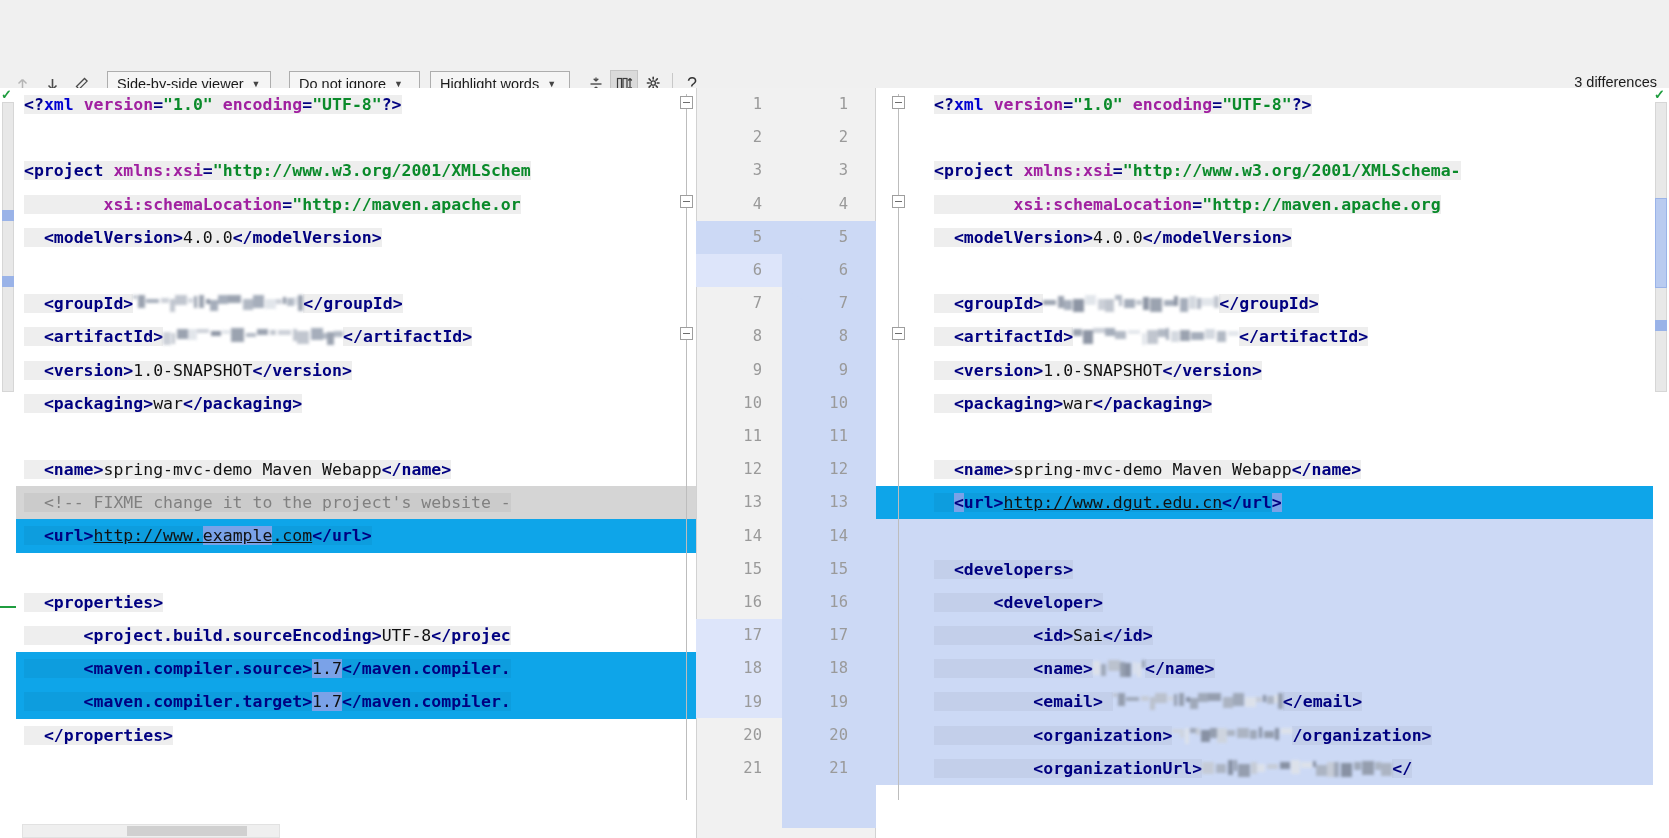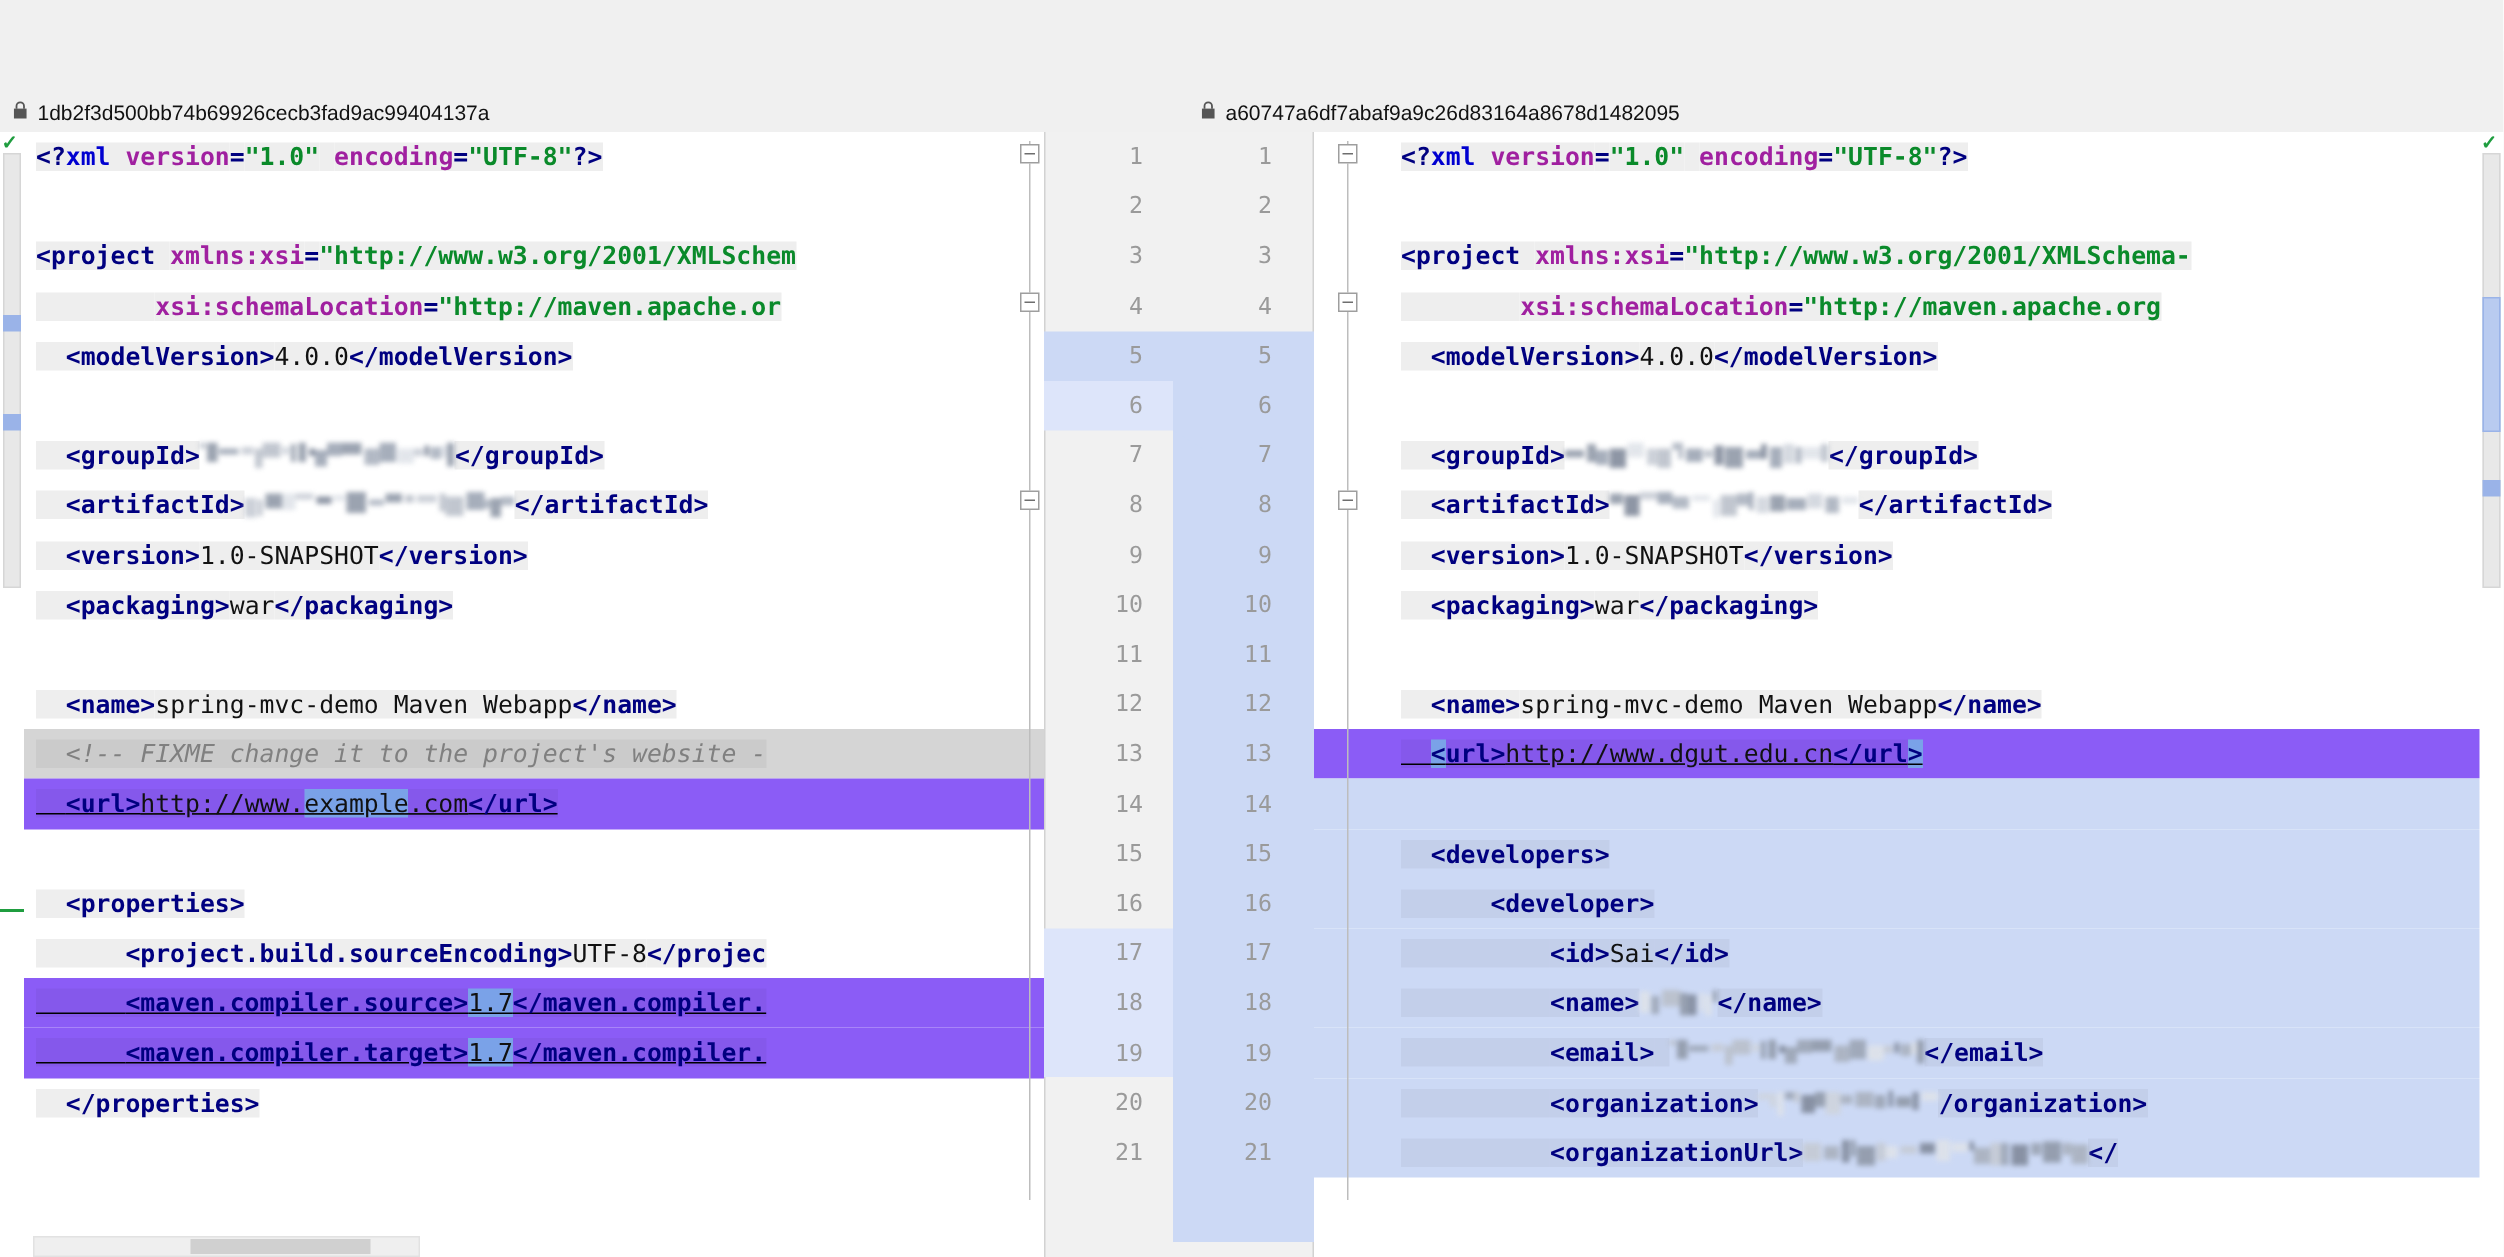--- a/index.html
+++ b/index.html
@@ -173,26 +173,6 @@
     <div class="diffcount">3 differences</div>
   </div>
 
-  <div class="hashrow">
-    <div class="hash" id="hash-left">
-      <span>
-        <svg width="11" height="13" viewBox="0 0 11 13">
-          <path d="M3 5.5V3.7a2.5 2.5 0 0 1 5 0v1.8" fill="none" stroke="#555" stroke-width="1.2"></path>
-          <rect x="1.3" y="5.4" width="8.4" height="6.6" fill="#555"></rect>
-        </svg>
-      </span>
-      <span>1db2f3d500bb74b69926cecb3fad9ac99404137a</span>
-    </div>
-    <div class="hash" id="hash-right">
-      <span>
-        <svg width="11" height="13" viewBox="0 0 11 13">
-          <path d="M3 5.5V3.7a2.5 2.5 0 0 1 5 0v1.8" fill="none" stroke="#555" stroke-width="1.2"></path>
-          <rect x="1.3" y="5.4" width="8.4" height="6.6" fill="#555"></rect>
-        </svg>
-      </span>
-      <span>a60747a6df7abaf9a9c26d83164a8678d1482095</span>
-    </div>
-  </div>
 
   <div class="body">
 

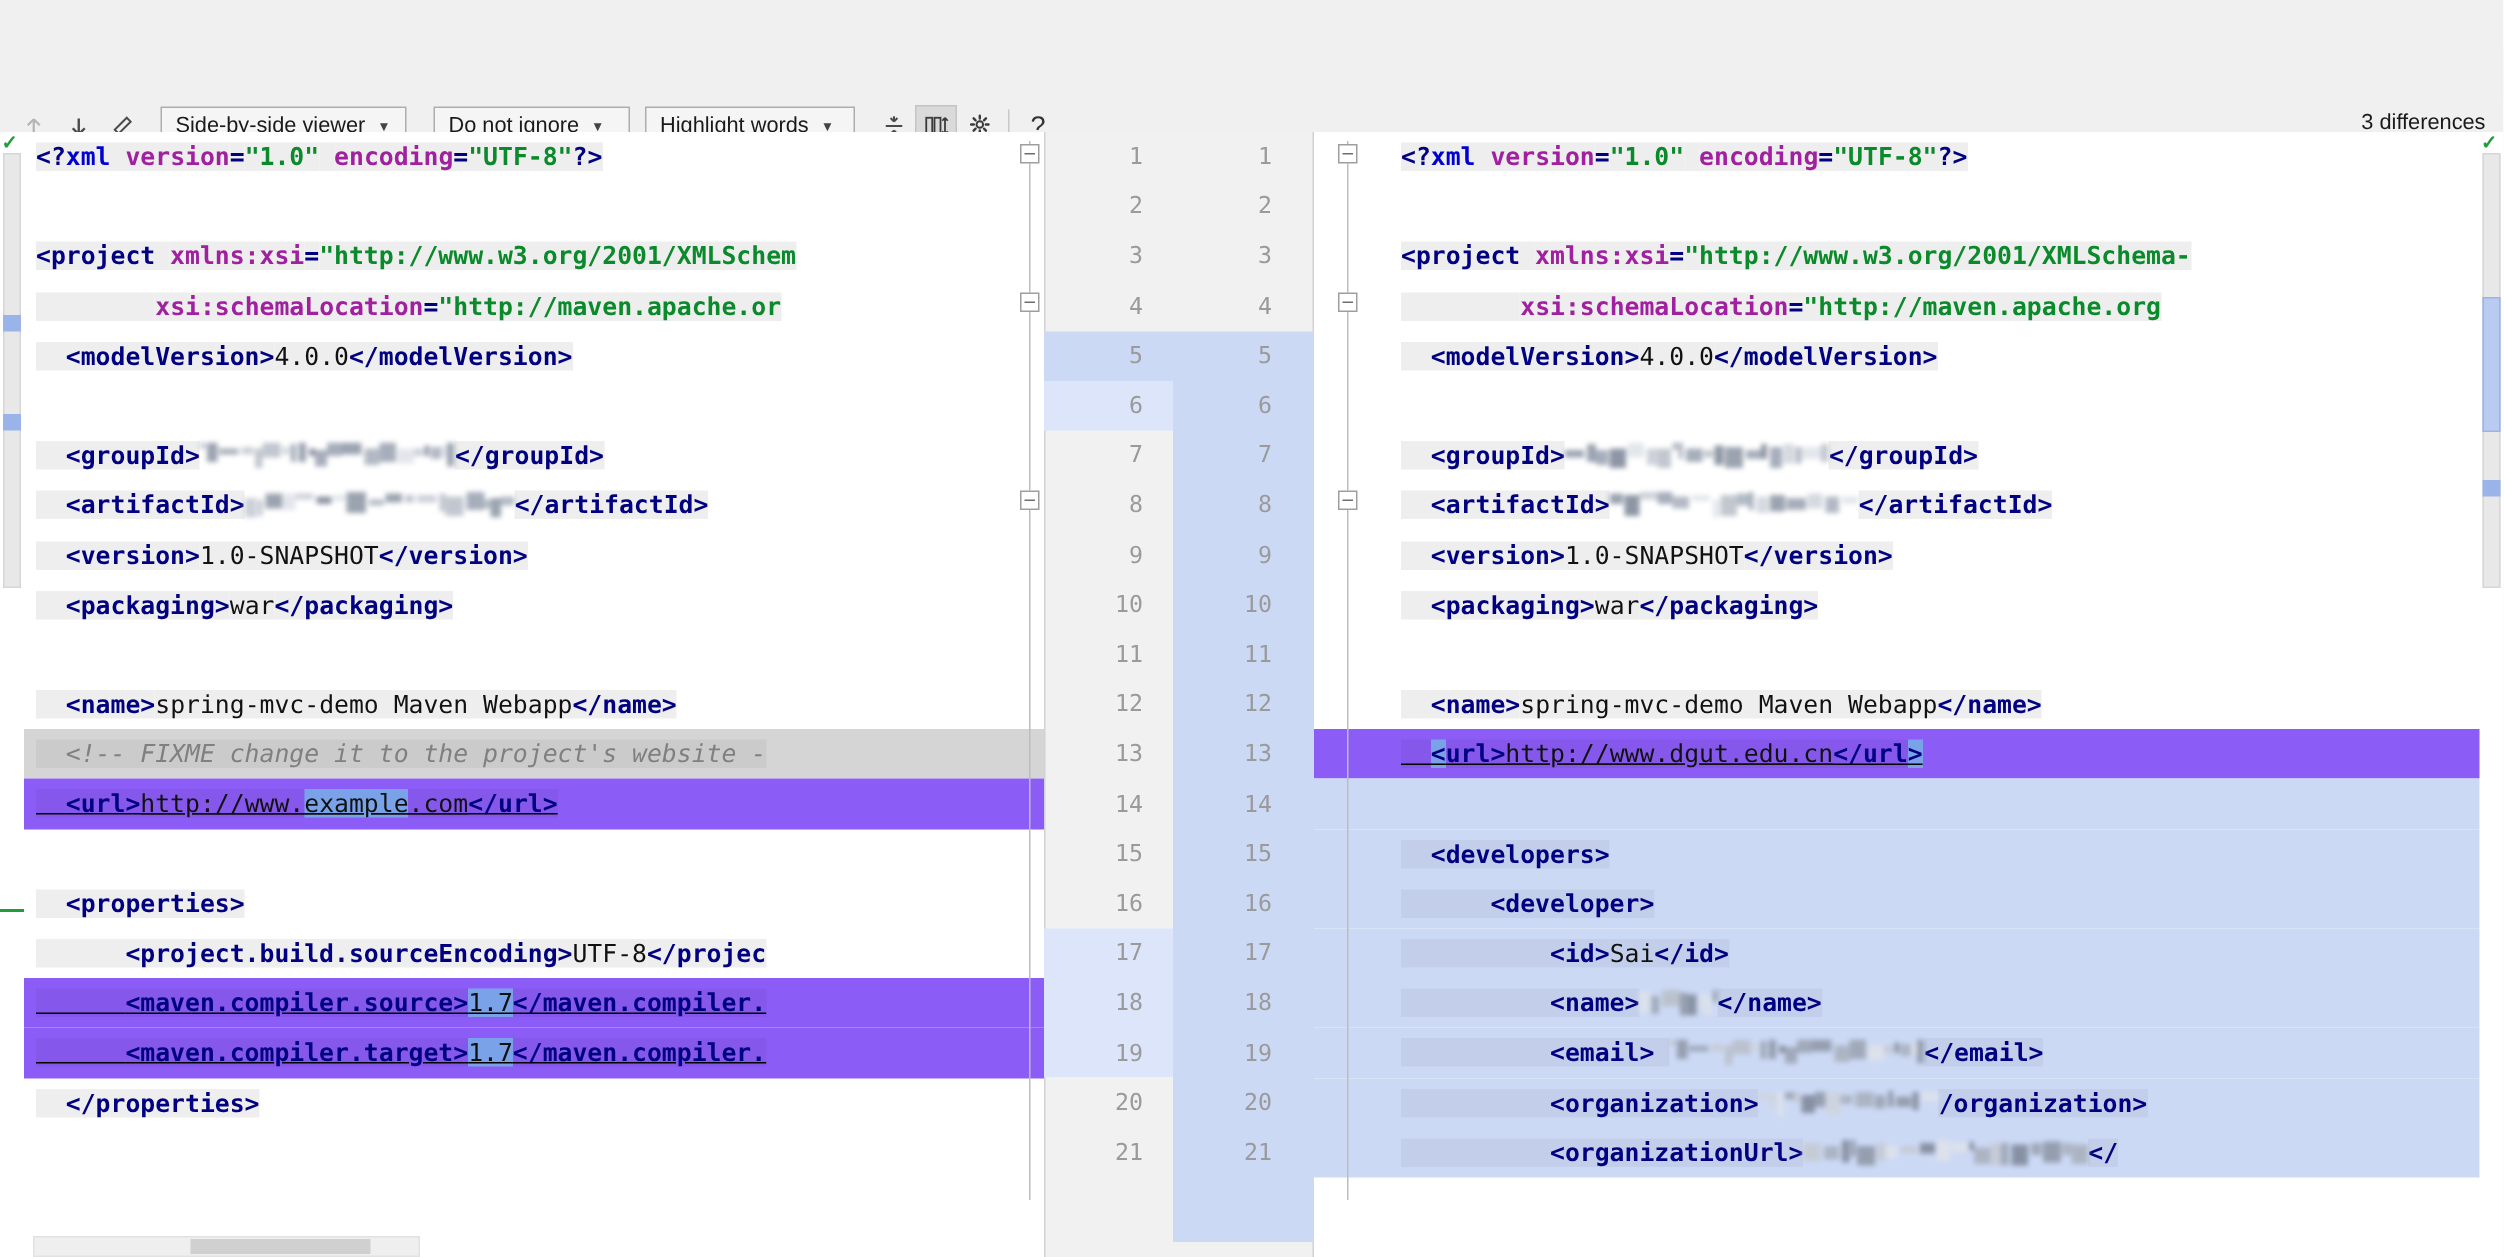--- a/index.html
+++ b/index.html
@@ -74,7 +74,7 @@
   .t-attr{color:#a020a0;font-weight:bold;}
   .t-str{color:#0a8a2a;font-weight:bold;}
   .t-txt{color:#111;}
-  .t-cmt{color:#808080;font-style:italic;margin-top:44px;}
+  .t-cmt{color:#808080;margin-top:44px;}
   .t-url{color:#111;text-decoration:underline;}
   .sel{background:#7aa2e8;}
 

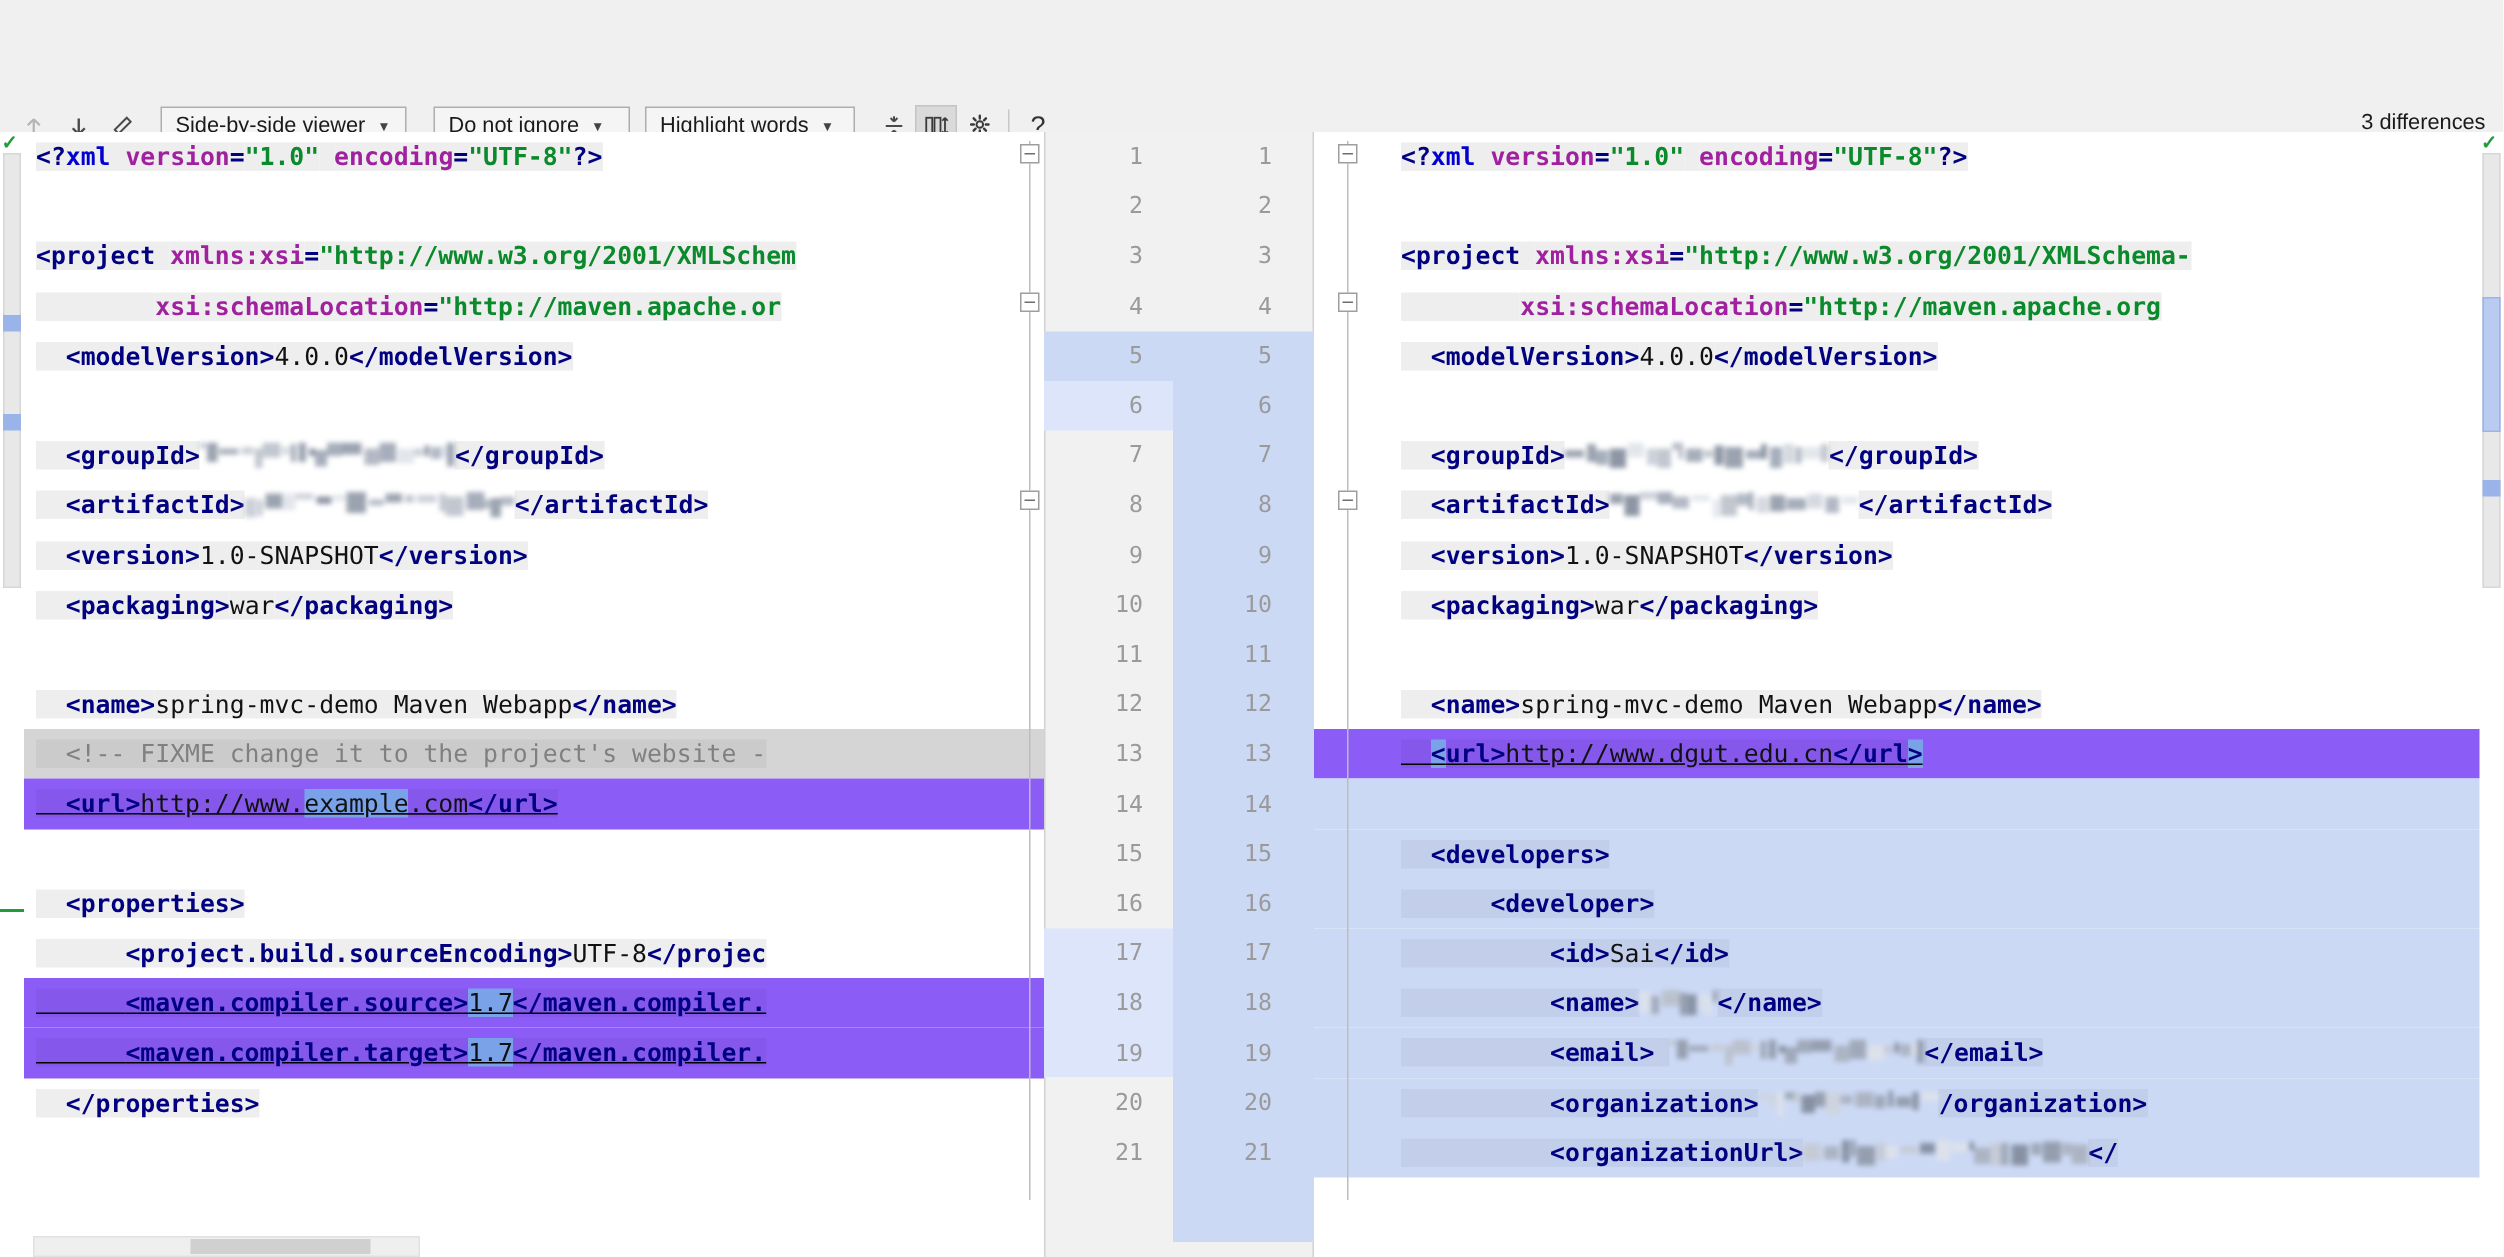--- a/index.html
+++ b/index.html
@@ -65,7 +65,7 @@
   .ln{position:relative;height:33.2px;white-space:pre;}
   .ln .seg{background:#eeeeee;}
   .ln.hl-chg{background:#ccd9f5;}
-  .ln.hl-chg2{background:#8b5cf6;text-decoration:underline;}
+  .ln.hl-chg2{background:#0ea5e9;}
   .ln.hl-gray{background:#d5d5d5;}
   .ln.hl-chg .seg, .ln.hl-chg2 .seg, .ln.hl-gray .seg{background:rgba(0,0,0,0.045);}
 

